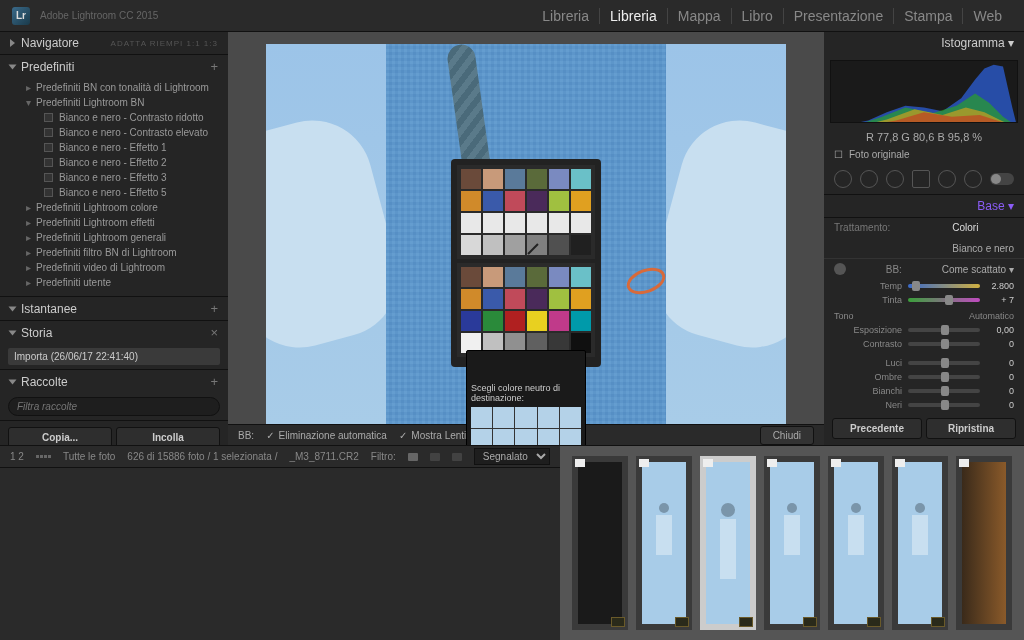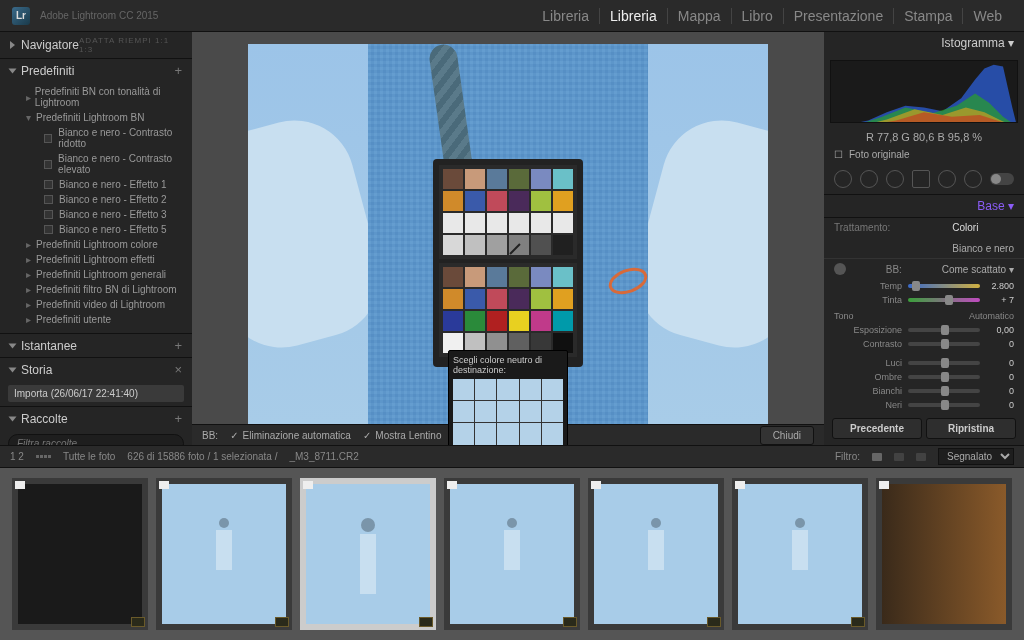--- a/index.html
+++ b/index.html
@@ -12,7 +12,7 @@
 .modules span:last-child { border-right: none; }
 .modules span.active { color: #eee; }
 .workspace { flex: 1; display: flex; overflow: hidden; }
-.sidebar { width: 192px; background: #252525; display: flex; flex-direction: column; overflow: hidden; }
+.sidebar { width: 228px; background: #252525; display: flex; flex-direction: column; overflow: hidden; }
 .sidebar.right { width: 200px; }
 .panel { border-bottom: 1px solid #111; }
 .panel-head { display: flex; align-items: center; padding: 4px 10px; font-size: 12px; color: #ccc; cursor: pointer; }

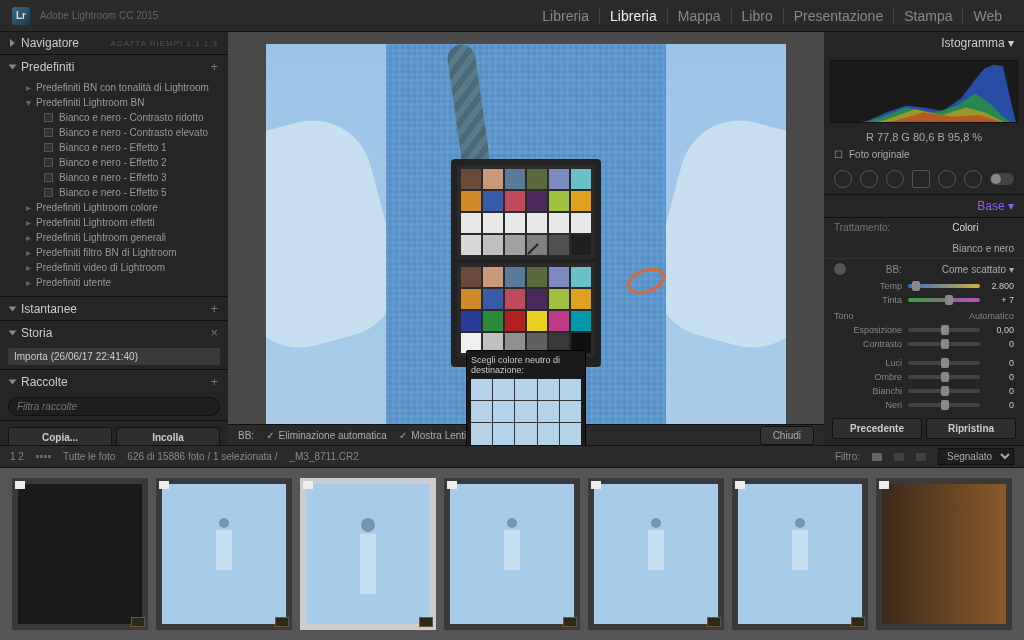--- a/index.html
+++ b/index.html
@@ -53,7 +53,7 @@
 .check::before { content: "✓"; color: #aaa; margin-right: 4px; }
 .toolbar .btn-sm { background: #333; border: 1px solid #111; padding: 3px 12px; border-radius: 3px; margin-left: auto; cursor: pointer; }
 .loupe { position: absolute; left: 50%; transform: translateX(-50%); top: 318px; width: 120px; background: #1a1a1a; border: 1px solid #000; border-radius: 2px; padding: 4px; z-index: 10; }
-.loupe-title { font-size: 9px; color: #ccc; margin-bottom: 4px; }
+.loupe-title { font-size: 9px; color: #ccc; margin-bottom: 4px; margin-top: 28px; }
 .loupe-grid { display: grid; grid-template-columns: repeat(5, 1fr); gap: 1px; background: #333; }
 .loupe-grid div { aspect-ratio: 1; background: #b4d2e8; }
 .histo { height: 80px; background: #1a1a1a; margin: 6px; position: relative; border: 1px solid #111; overflow: hidden; }

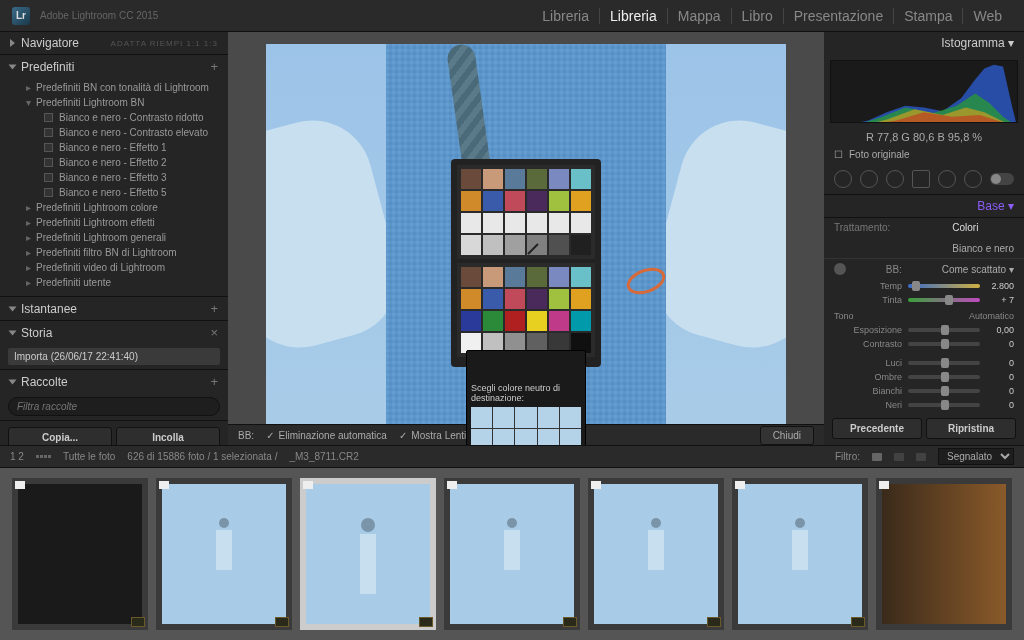--- a/index.html
+++ b/index.html
@@ -76,7 +76,7 @@
 .toolicons .t.sq { border-radius: 2px; }
 .toolicons .toggle { margin-left: auto; width: 24px; height: 12px; background: #444; border-radius: 6px; position: relative; }
 .toolicons .toggle::after { content: ""; position: absolute; width: 10px; height: 10px; background: #888; border-radius: 50%; top: 1px; left: 1px; }
-.filmstrip { height: 195px; background: #2a2a2a; border-top: 1px solid #111; display: flex; flex-direction: column; }
+.filmstrip { height: 195px; background: #2a2a2a; border-top: 1px solid #111; display: flex; flex-direction: row; }
 .fs-head { height: 22px; display: flex; align-items: center; padding: 0 10px; gap: 12px; font-size: 10px; color: #888; border-bottom: 1px solid #111; }
 .fs-head .gridico { display: flex; gap: 1px; }
 .fs-head .gridico span { width: 3px; height: 3px; background: #666; }

